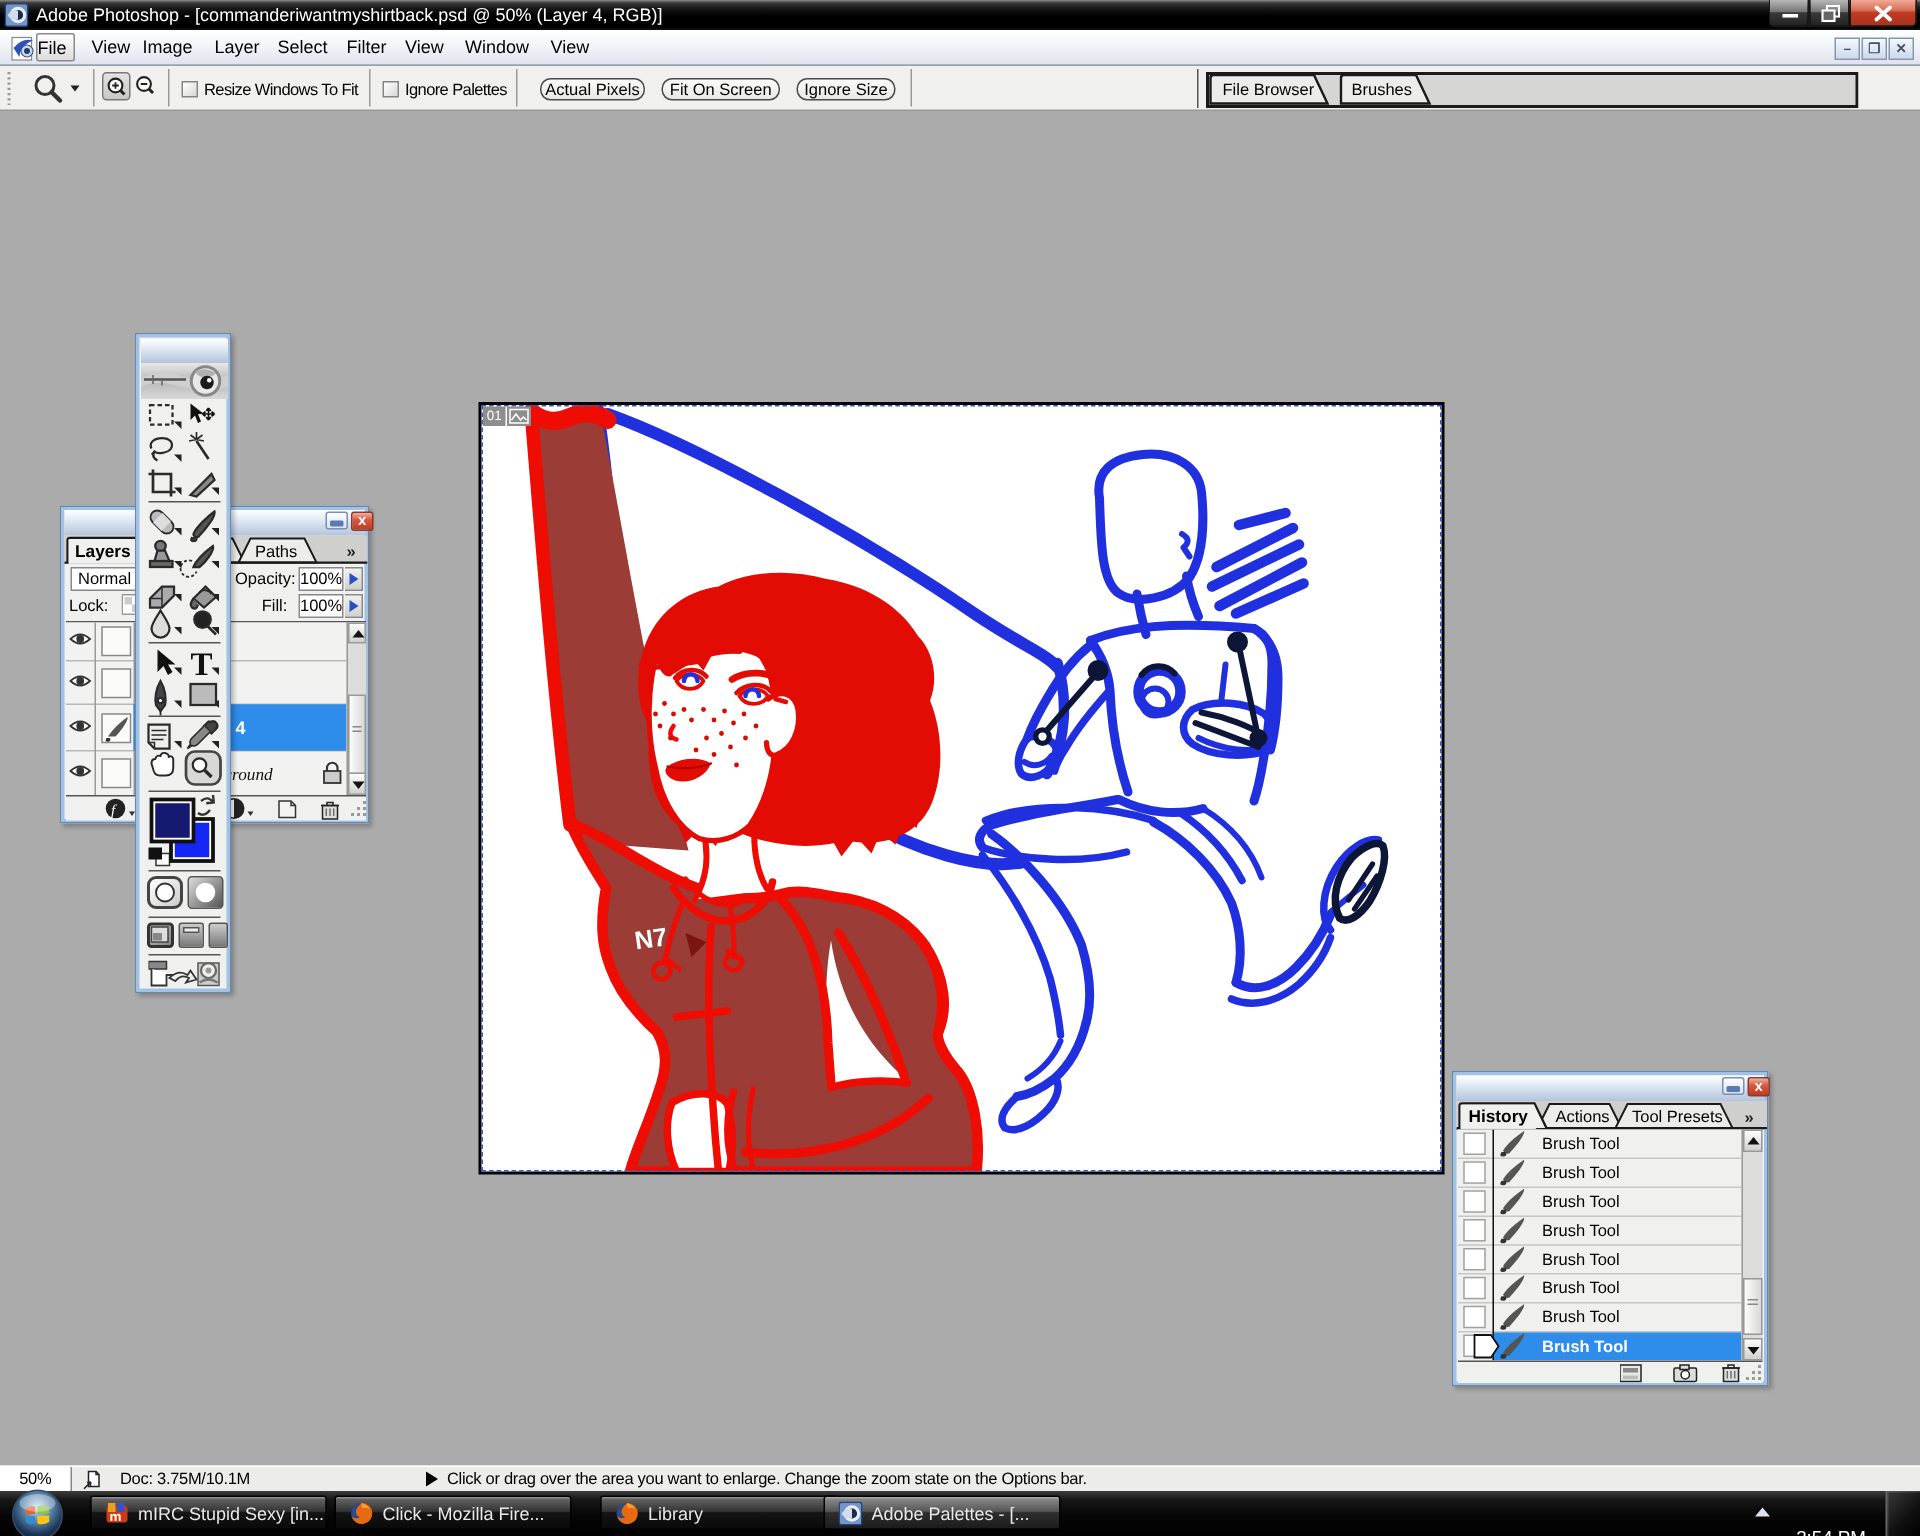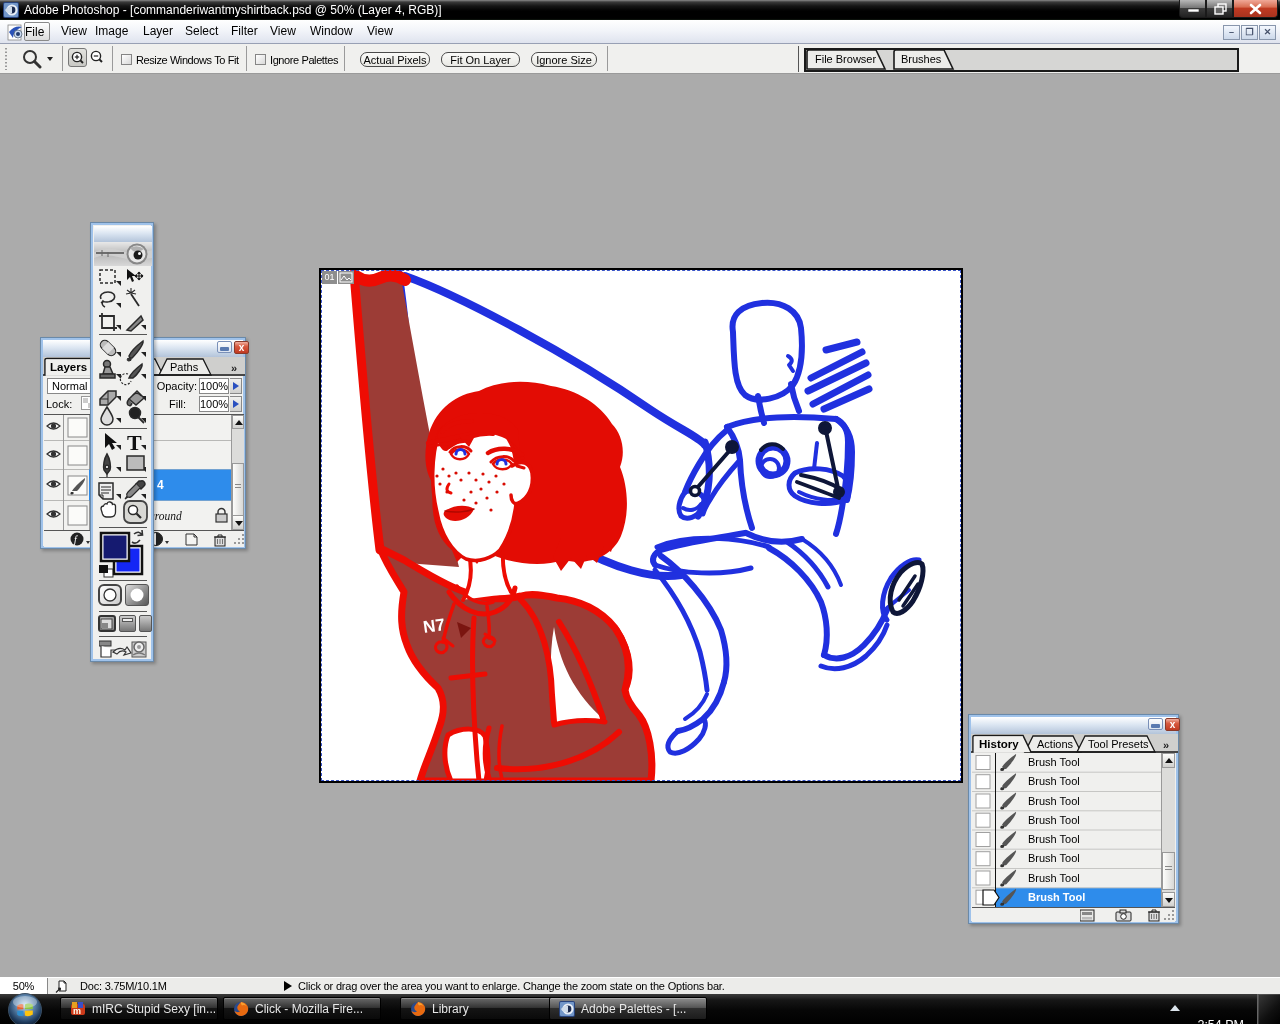--- a/index.html
+++ b/index.html
@@ -174,7 +174,7 @@
     <div class="abs clabel" style="left:270px">Ignore Palettes</div>
     <div class="abs vsep" style="left:344px"></div>
     <div class="abs obtn" style="left:360px;width:70px">Actual Pixels</div>
-    <div class="abs obtn" style="left:441px;width:79px">Fit On Layer</div>
+    <div class="abs obtn" style="left:441px;width:79px">Fit On Screen</div>
     <div class="abs obtn" style="left:531px;width:66px">Ignore Size</div>
     <div class="abs vsep" style="left:607px"></div>
     <div class="abs" style="left:798px;top:2px;width:1px;height:26px;background:#555"></div>

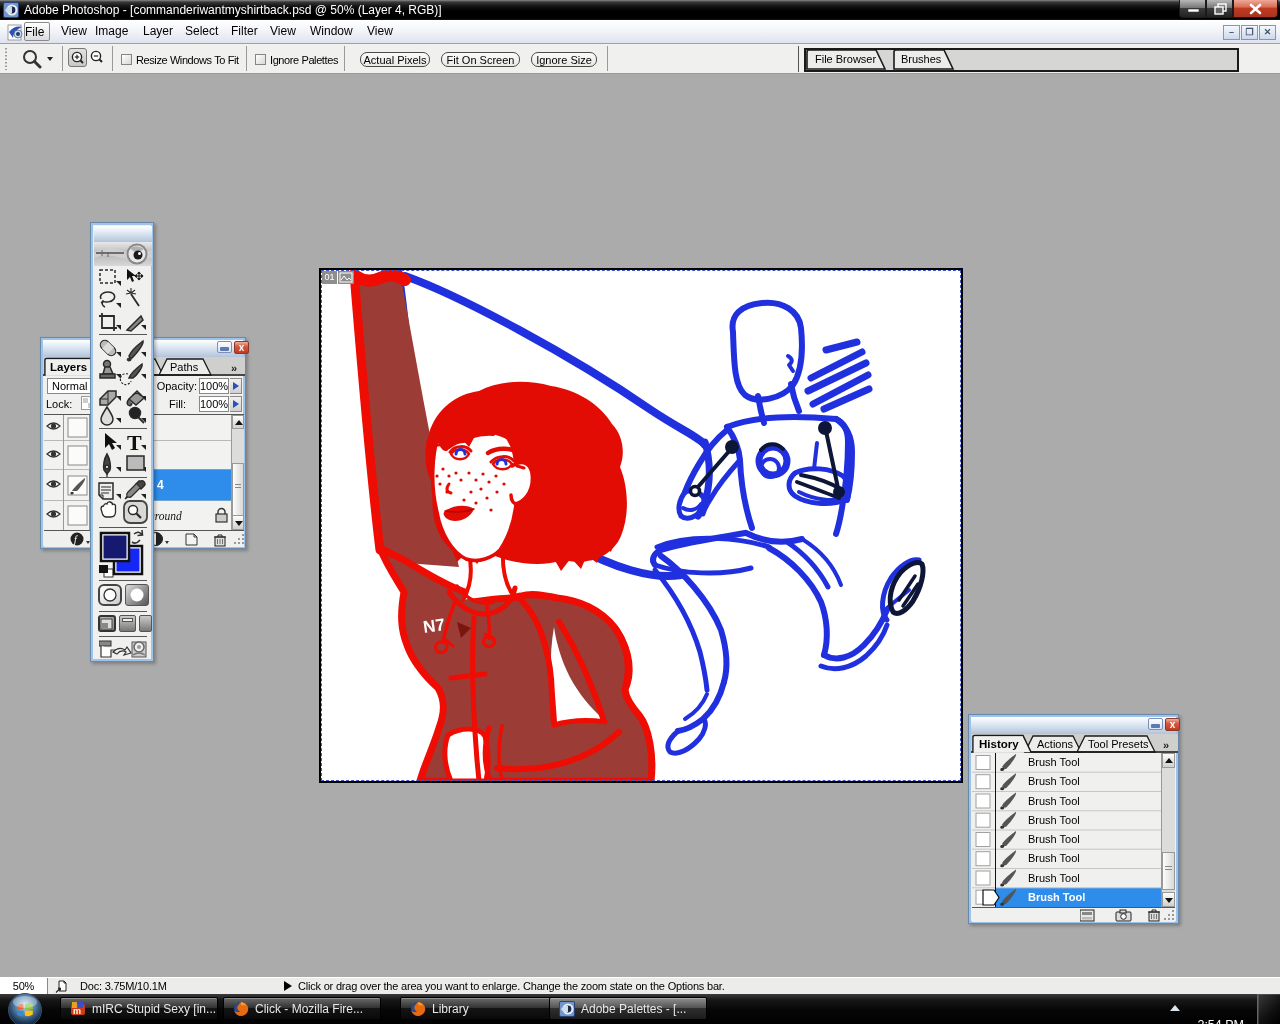--- a/index.html
+++ b/index.html
@@ -411,7 +411,7 @@
         <path d="M38 5 l6 6 m0 -6 l-6 6" stroke="#888" stroke-width="1.5"></path>
         <rect x="51.5" y="0.5" width="8" height="13" fill="#fff" stroke="#999"></rect>
       </svg>
-      <div class="abs" style="left:128px;top:60px;width:28px;font-size:11px;text-align:left">Fill:</div>
+      <div class="abs" style="left:128px;top:60px;width:28px;font-size:11px;text-align:center">Fill:</div>
       <div class="abs" style="left:158px;top:58px;width:30px;height:16px;background:#fff;border:1px solid #888;font-size:11px;text-align:center;padding-top:1px">100%</div>
       <div class="abs" style="left:189px;top:58px;width:12px;height:16px;background:linear-gradient(180deg,#f0f0ee,#d0d0ce);border:1px solid #888;border-left:none">
           <div style="width:0;height:0;border-top:4px solid transparent;border-bottom:4px solid transparent;border-left:6px solid #2a50c0;margin:3px 0 0 3px"></div>

